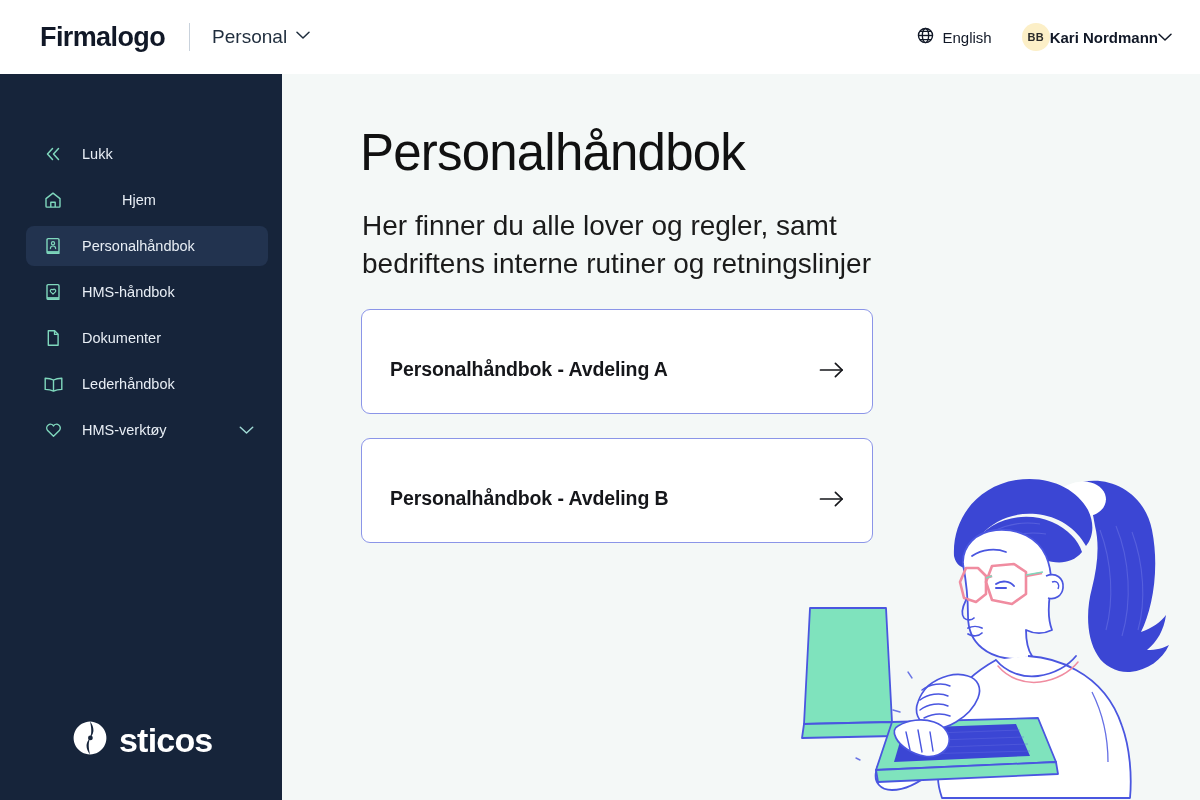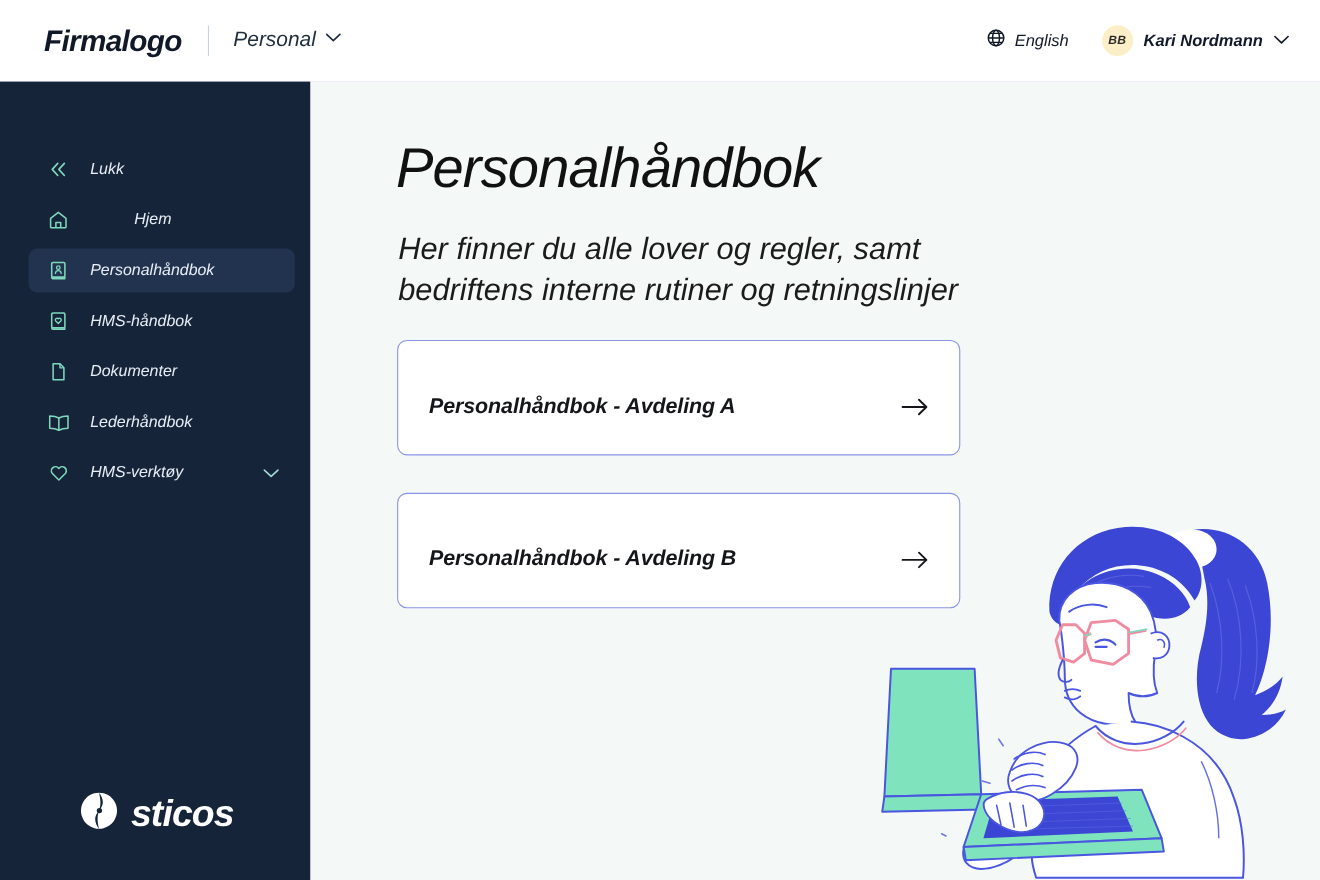--- a/index.html
+++ b/index.html
@@ -16,8 +16,7 @@
     position: relative;
     width: 1200px;
     height: 800px;
-    background: #c4b5fd;
-    font-style: italic;
+    background: #a21caf;
   }
 
   

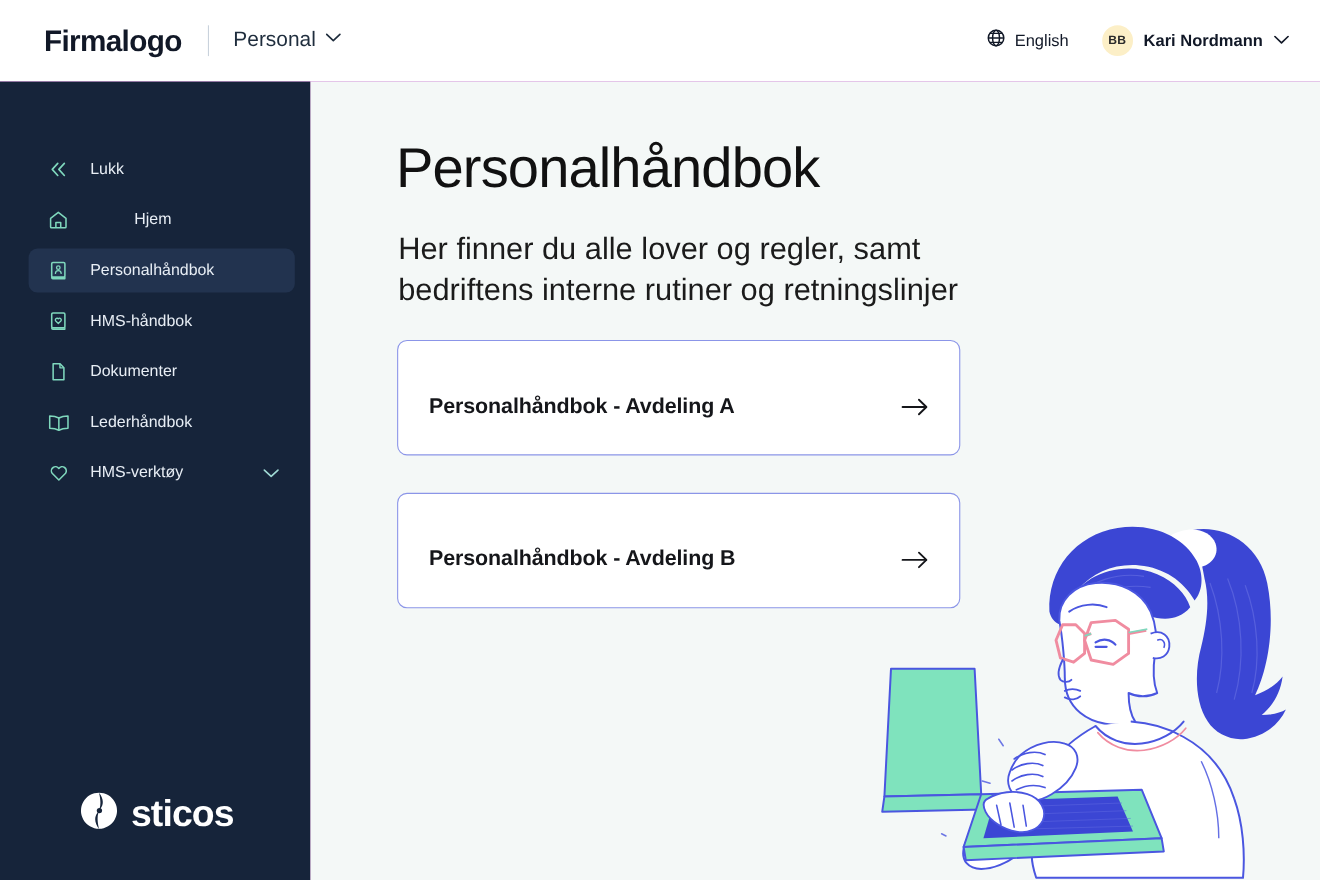--- a/index.html
+++ b/index.html
@@ -85,7 +85,6 @@
   .user-btn {
     display: flex;
     align-items: center;
-    gap: 10px;
     cursor: pointer;
   }
   .avatar {

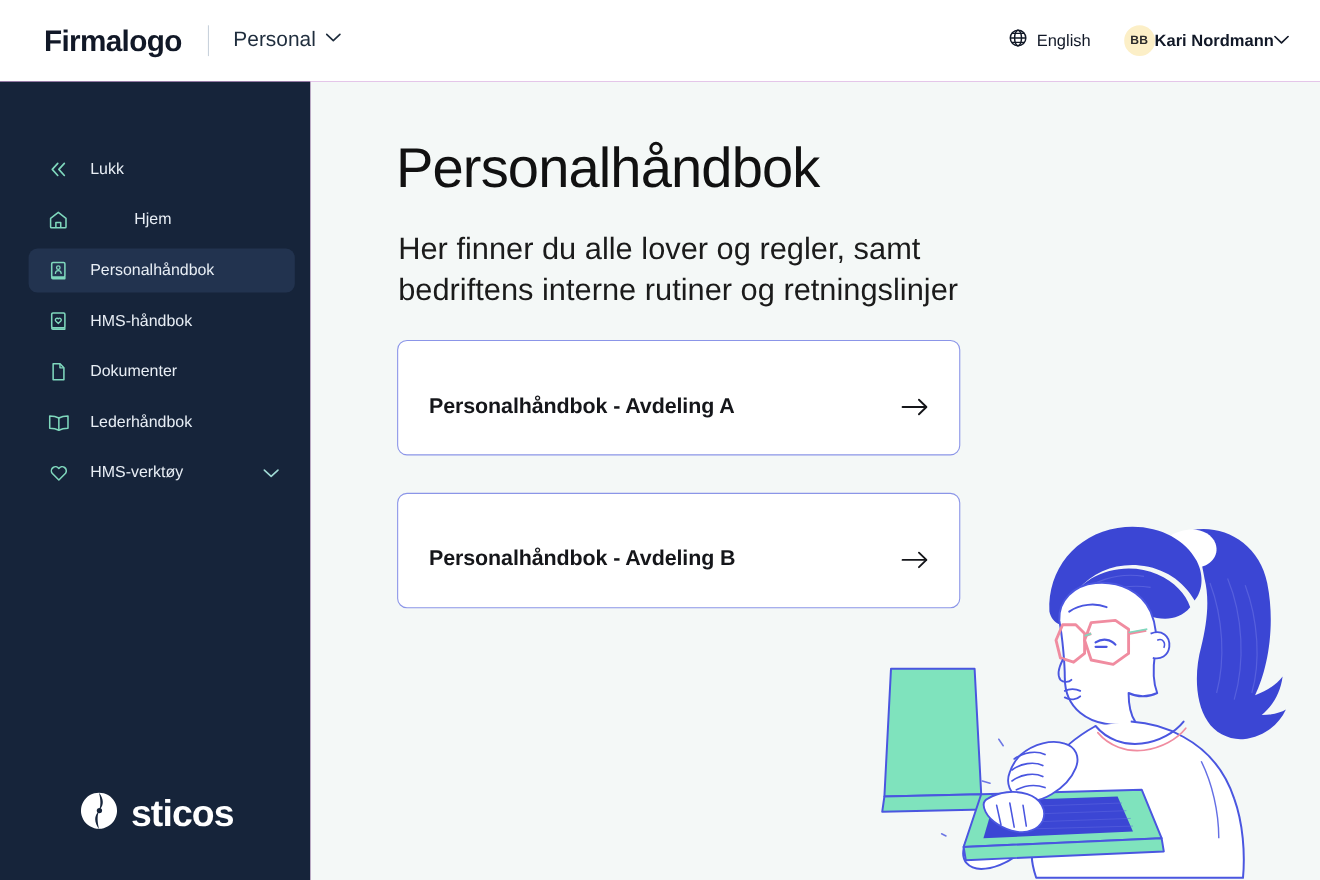--- a/index.html
+++ b/index.html
@@ -222,7 +222,7 @@
     cursor: pointer;
   }
   .card-1 { top: 235px; }
-  .card-2 { top: 374px; }
+  .card-2 { top: 364px; }
 
   .card-title {
     font-size: 19.5px;

